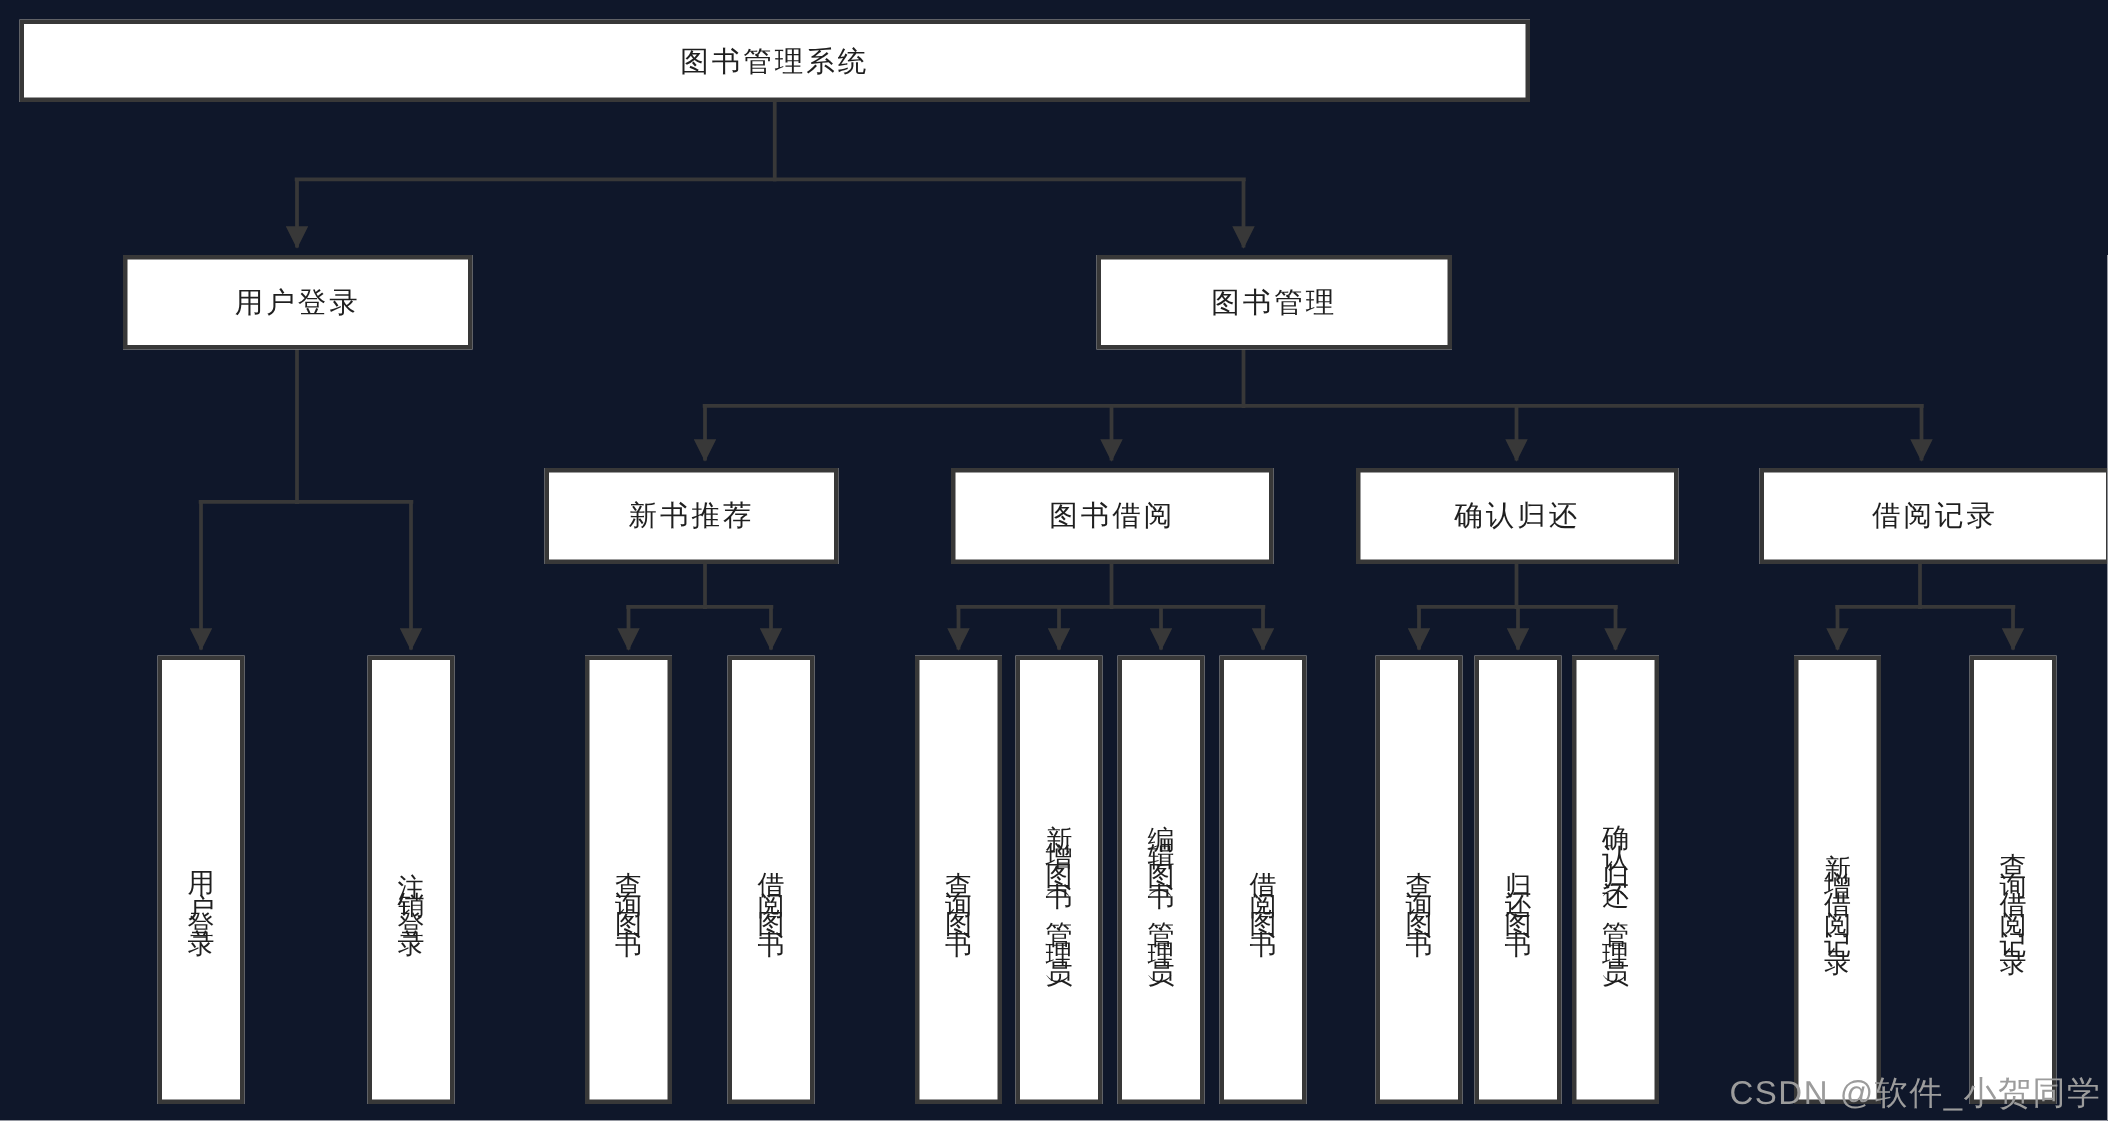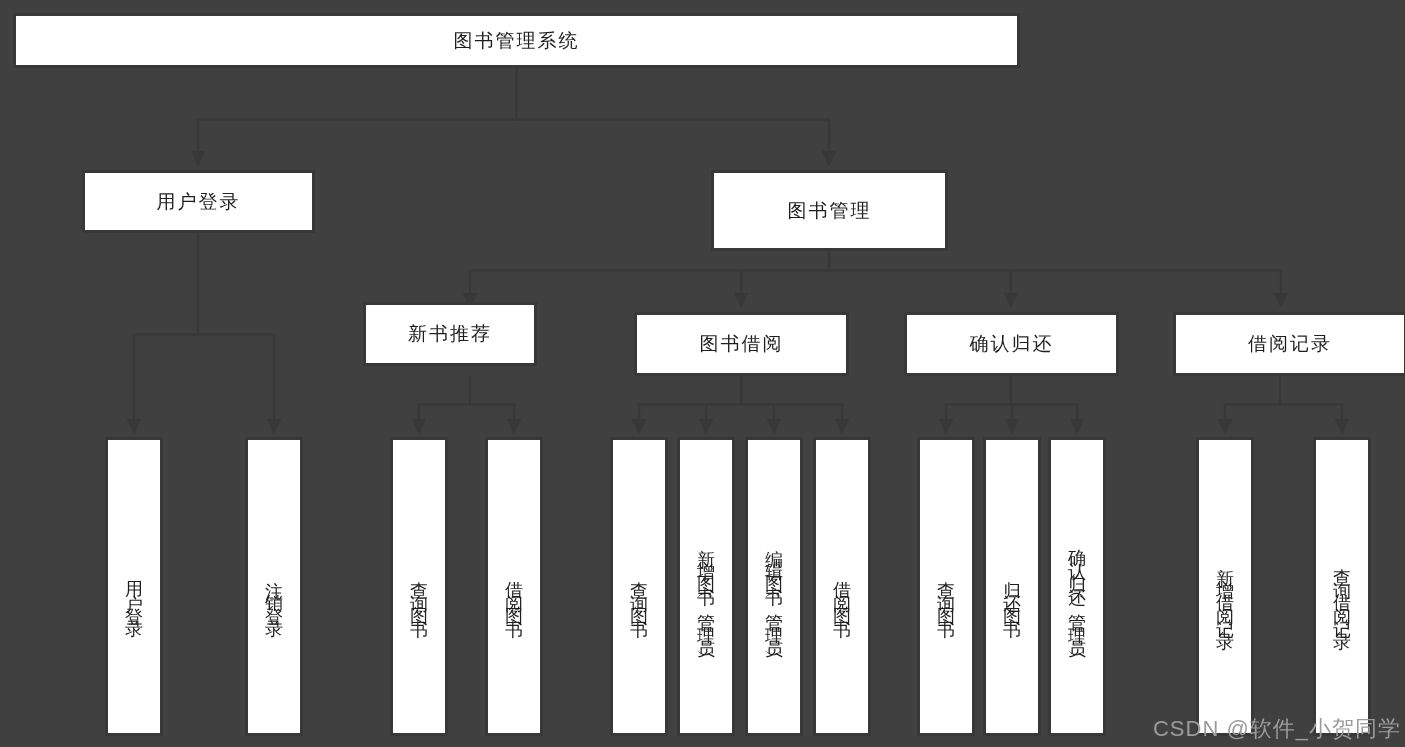--- a/index.html
+++ b/index.html
@@ -4,7 +4,7 @@
 <style>
   html,body{margin:0;padding:0;background:#ffffff;}
   #stage{
-    position:relative;width:1405px;height:747px;background:#404040;overflow:hidden;
+    position:relative;width:1405px;height:747px;background:#0f172a;overflow:hidden;
     font-family:"Liberation Sans",sans-serif;
   }
   #wires{position:absolute;left:0;top:0;z-index:1;}

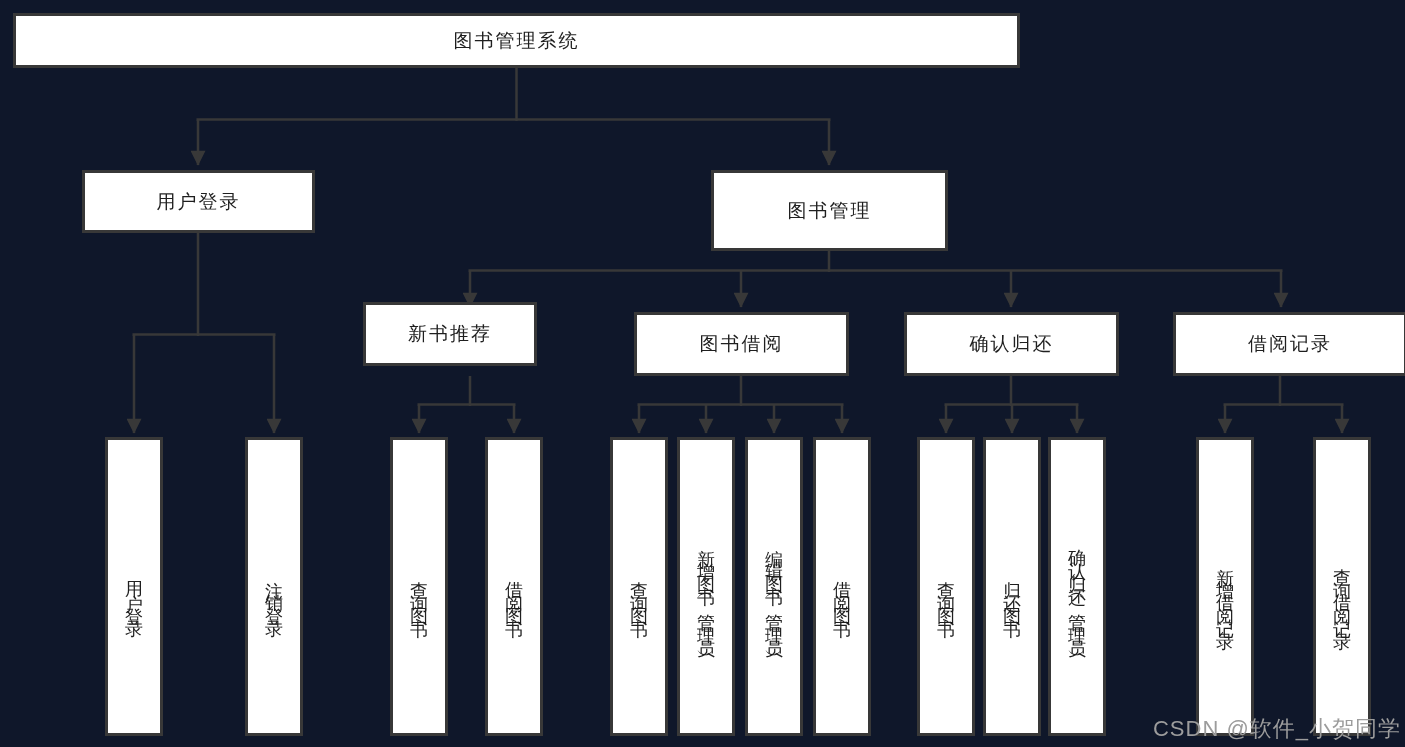--- a/index.html
+++ b/index.html
@@ -29,7 +29,7 @@
   
   #n-root{left:13px;top:13px;width:1007px;height:55px;}
   #n-user-login{left:82px;top:170px;width:233px;height:63px;}
-  #n-book-mgmt{left:711px;top:170px;width:237px;height:81px;}
+  #n-book-mgmt{left:731px;top:170px;width:237px;height:63px;}
   #n-new-book{left:363px;top:302px;width:174px;height:64px;}
   #n-book-borrow{left:634px;top:312px;width:215px;height:64px;}
   #n-current-borrow{left:904px;top:312px;width:215px;height:64px;}

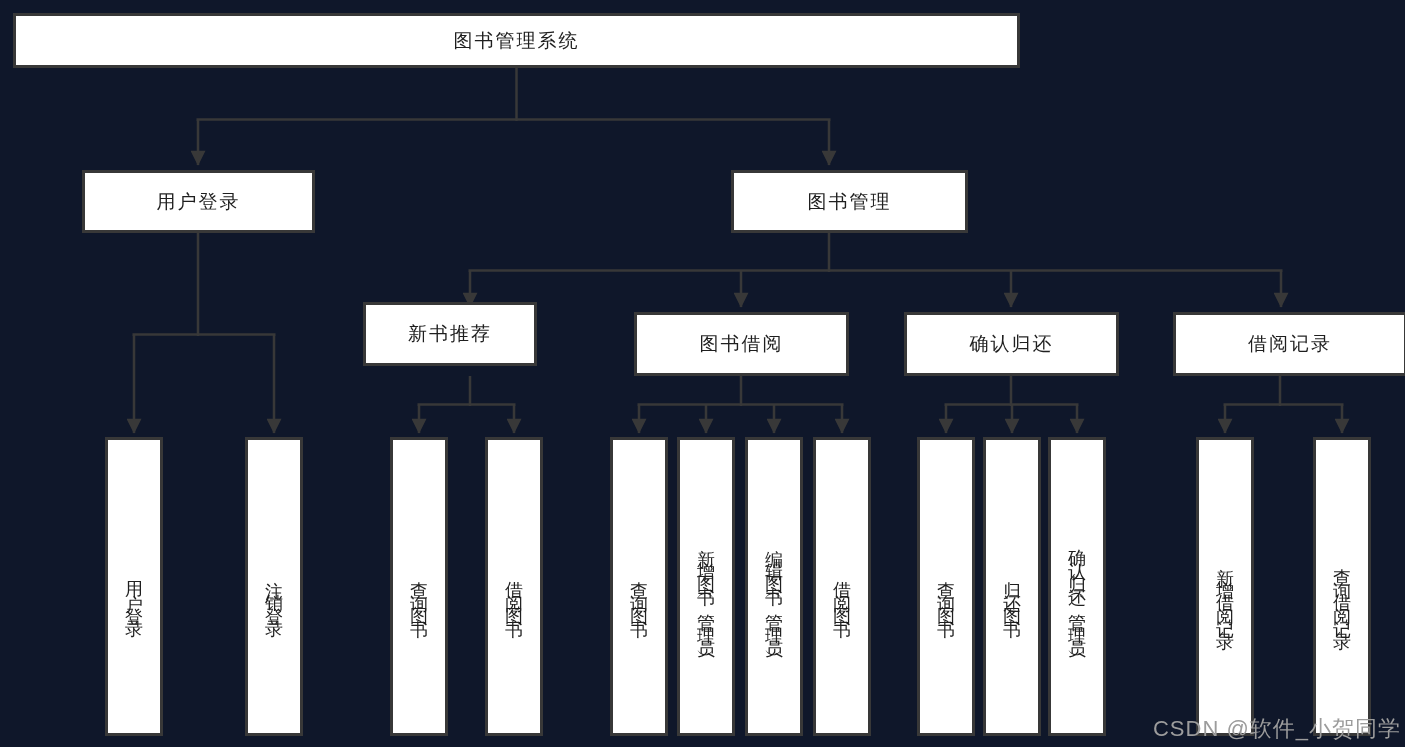--- a/index.html
+++ b/index.html
@@ -30,7 +30,7 @@
   #n-root{left:13px;top:13px;width:1007px;height:55px;}
   #n-user-login{left:82px;top:170px;width:233px;height:63px;}
   #n-book-mgmt{left:731px;top:170px;width:237px;height:63px;}
-  #n-new-book{left:363px;top:302px;width:174px;height:64px;}
+  #n-new-book{left:363px;top:312px;width:196px;height:64px;}
   #n-book-borrow{left:634px;top:312px;width:215px;height:64px;}
   #n-current-borrow{left:904px;top:312px;width:215px;height:64px;}
   #n-borrow-records{left:1173px;top:312px;width:234px;height:64px;}

